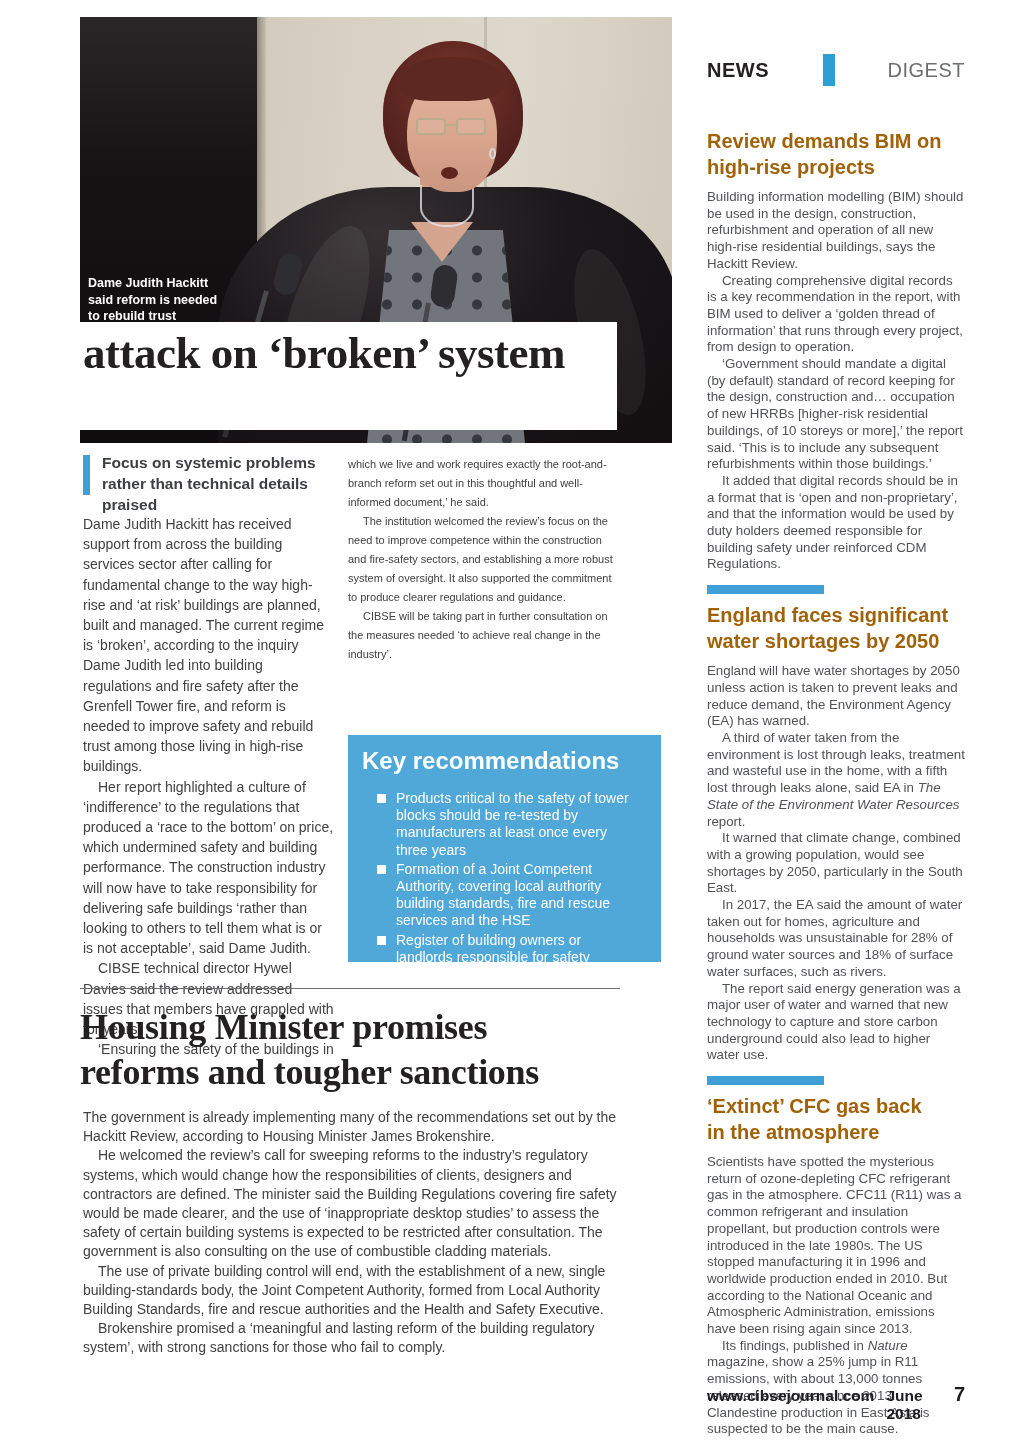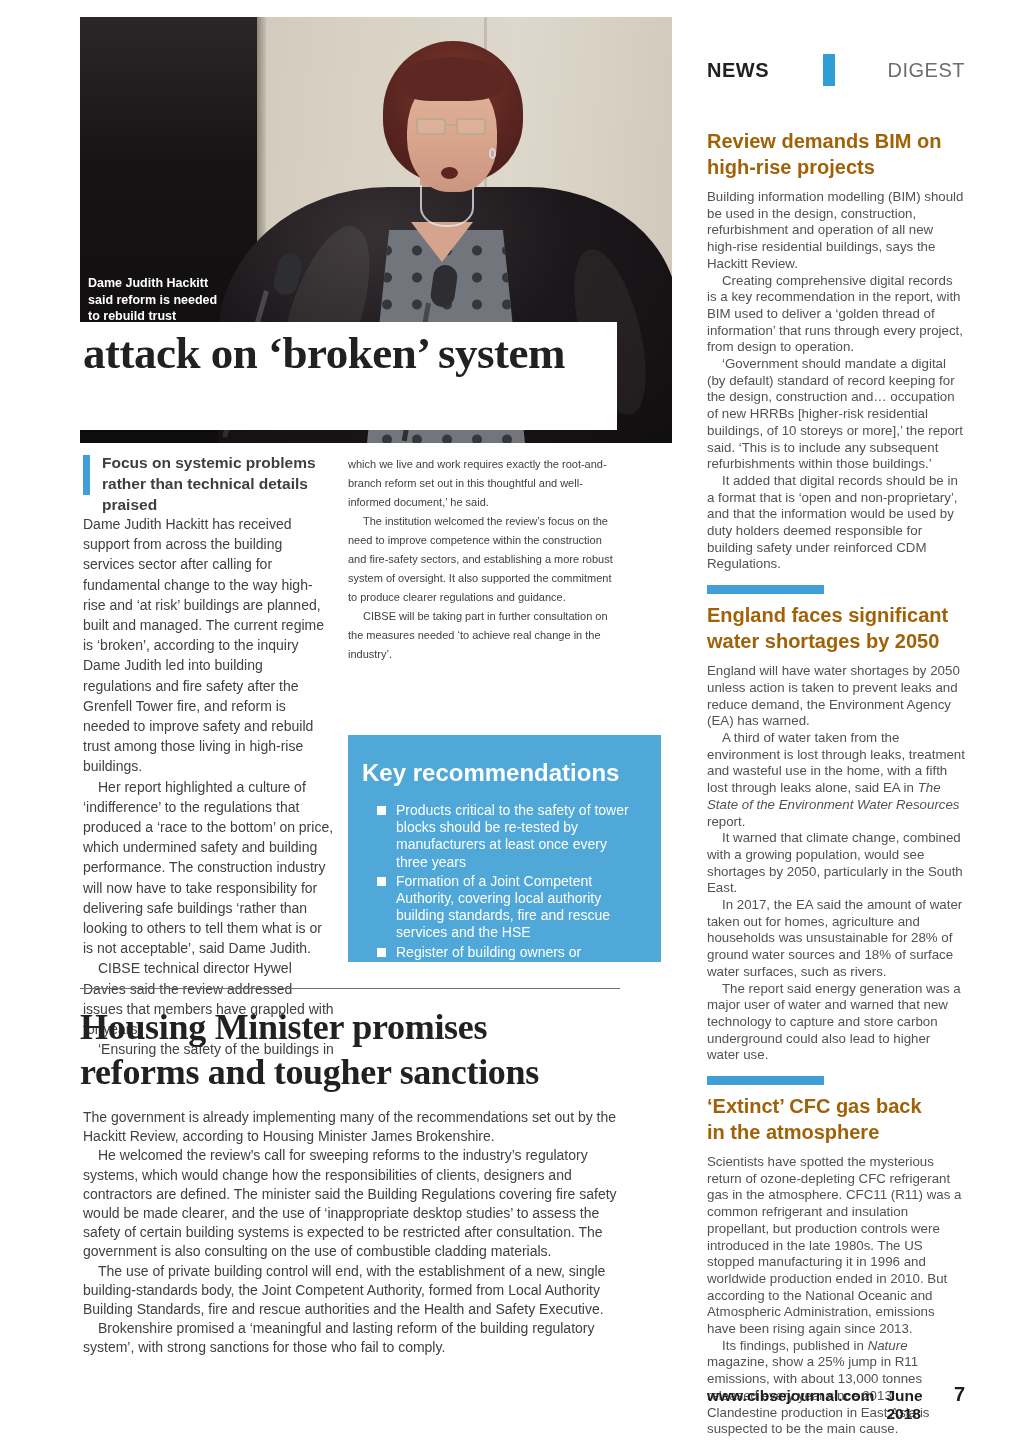--- a/index.html
+++ b/index.html
@@ -75,7 +75,7 @@
 
   
   .keybox{position:absolute;left:348px;top:735px;width:313px;height:227px;background:var(--box-blue);
-    padding:24px 12px 10px 14px;color:#fff;}
+    padding:12px 12px 10px 14px;color:#fff;}
   .keybox h2{margin:0 0 10px 0;font-size:24px;line-height:28px;font-weight:bold;color:#fff;}
   .keybox ul{list-style:none;margin:15px;padding:0;font-size:14px;line-height:17.2px;}
   .keybox li{position:relative;padding-left:19px;margin-bottom:2px;}

